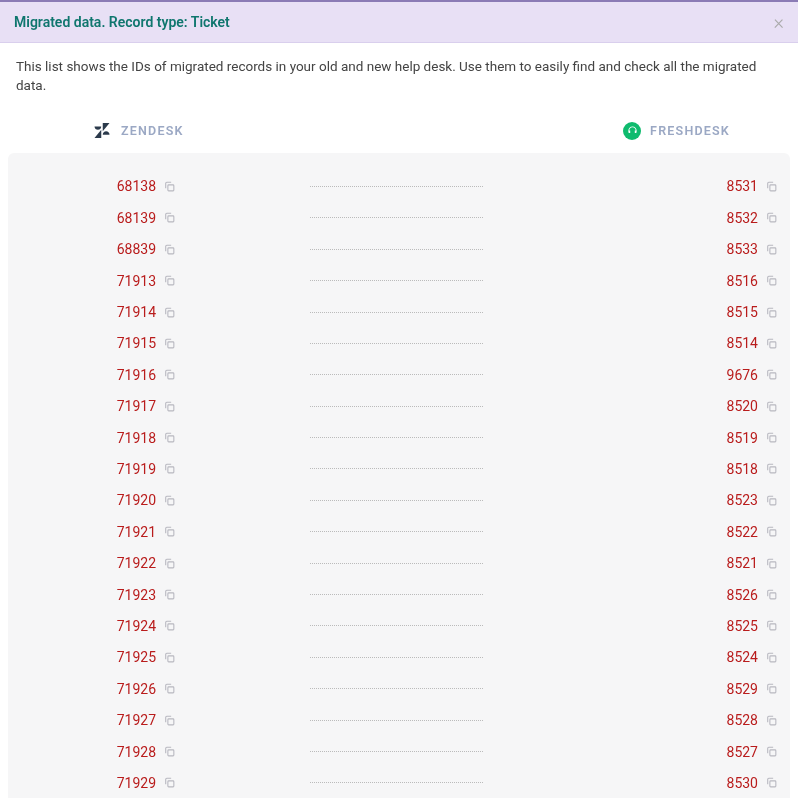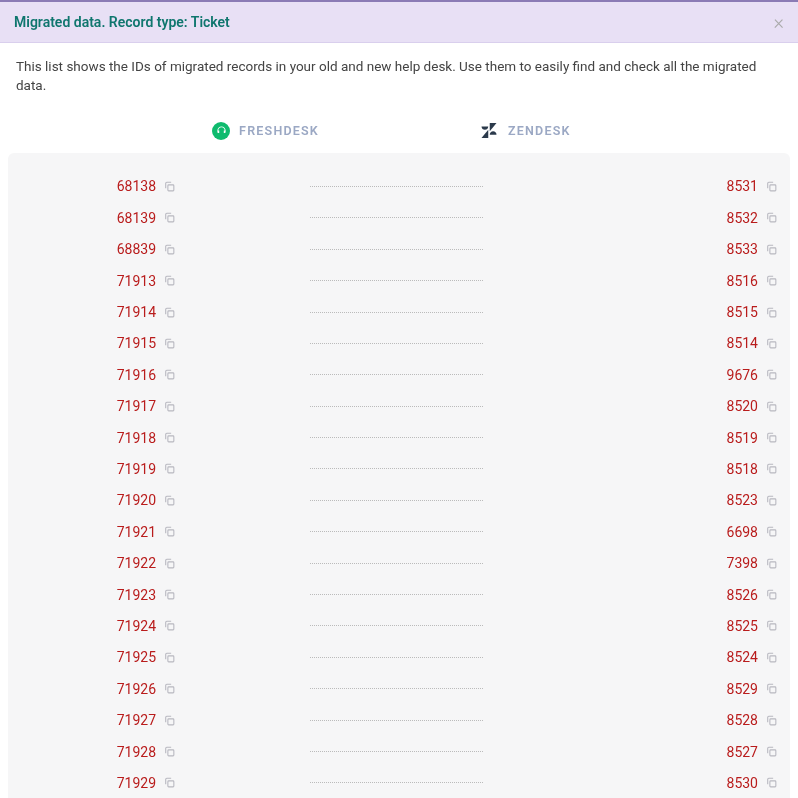--- a/index.html
+++ b/index.html
@@ -138,14 +138,6 @@
 <div class="description">This list shows the IDs of migrated records in your old and new help desk. Use them to easily find and check all the migrated data.</div>
 
 <div class="tabs">
-  <div class="tab tab-freshdesk">
-    <span class="freshdesk-logo">
-      <svg width="11" height="11" viewBox="0 0 24 24">
-        <path fill="#fff" d="M12 3 C7 3 3 7 3 12 L3 15 C3 16.5 4 17.5 5.5 17.5 L7 17.5 L7 12 L5 12 C5 8 8 5 12 5 C16 5 19 8 19 12 L17 12 L17 17.5 L18.5 17.5 C20 17.5 21 16.5 21 15 L21 12 C21 7 17 3 12 3 Z"></path>
-      </svg>
-    </span>
-    <span class="tab-label">FRESHDESK</span>
-  </div>
   <div class="tab tab-zendesk">
     <span class="zendesk-logo">
       <svg width="20" height="15" viewBox="0 0 26 20">
@@ -157,6 +149,14 @@
     </span>
     <span class="tab-label">ZENDESK</span>
   </div>
+  <div class="tab tab-freshdesk">
+    <span class="freshdesk-logo">
+      <svg width="11" height="11" viewBox="0 0 24 24">
+        <path fill="#fff" d="M12 3 C7 3 3 7 3 12 L3 15 C3 16.5 4 17.5 5.5 17.5 L7 17.5 L7 12 L5 12 C5 8 8 5 12 5 C16 5 19 8 19 12 L17 12 L17 17.5 L18.5 17.5 C20 17.5 21 16.5 21 15 L21 12 C21 7 17 3 12 3 Z"></path>
+      </svg>
+    </span>
+    <span class="tab-label">FRESHDESK</span>
+  </div>
 </div>
 
 <div class="data-panel">

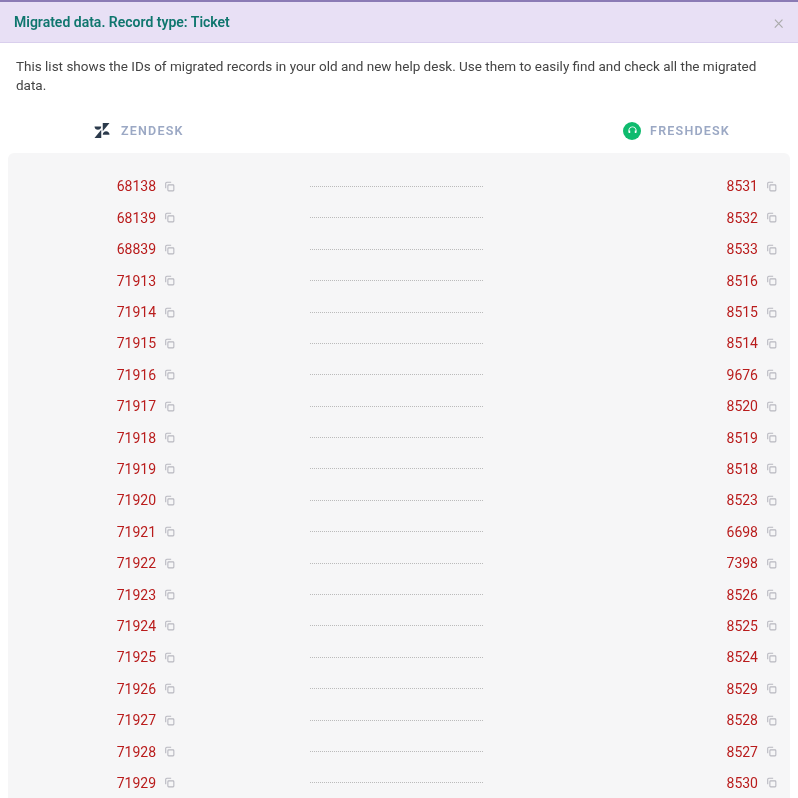--- a/index.html
+++ b/index.html
@@ -415,7 +415,7 @@
     </div>
     <div class="cell-divider"></div>
     <div class="cell-right">
-      <span class="id-link">6698</span>
+      <span class="id-link">8522</span>
       <span class="copy-icon">
         <svg viewBox="0 0 24 24" fill="none" stroke="currentColor" stroke-width="2">
           <rect x="9" y="9" width="11" height="11" rx="1.5"></rect>

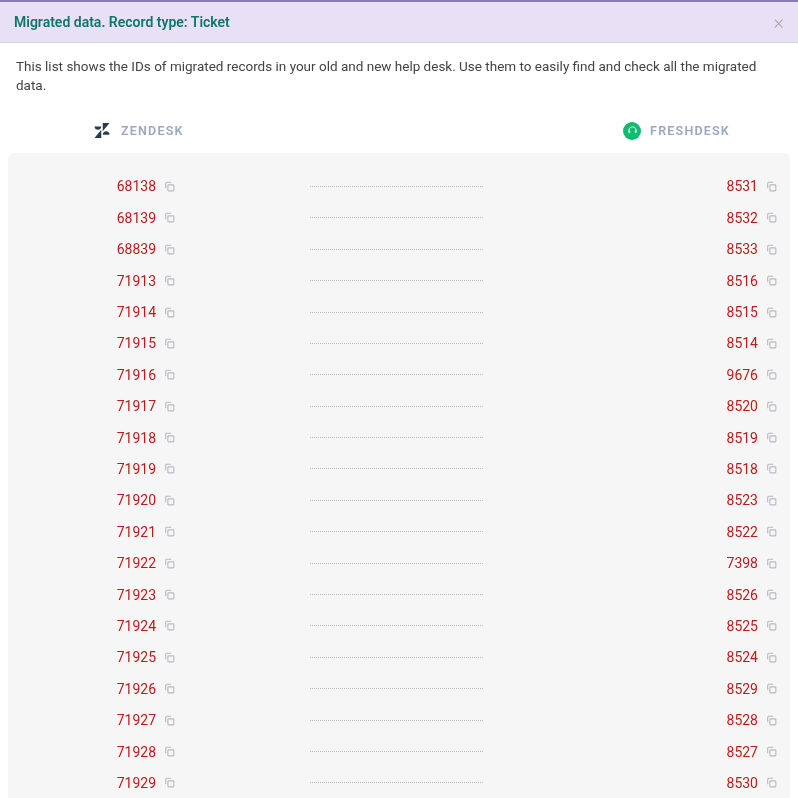--- a/index.html
+++ b/index.html
@@ -437,7 +437,7 @@
     </div>
     <div class="cell-divider"></div>
     <div class="cell-right">
-      <span class="id-link">7398</span>
+      <span class="id-link">8521</span>
       <span class="copy-icon">
         <svg viewBox="0 0 24 24" fill="none" stroke="currentColor" stroke-width="2">
           <rect x="9" y="9" width="11" height="11" rx="1.5"></rect>

